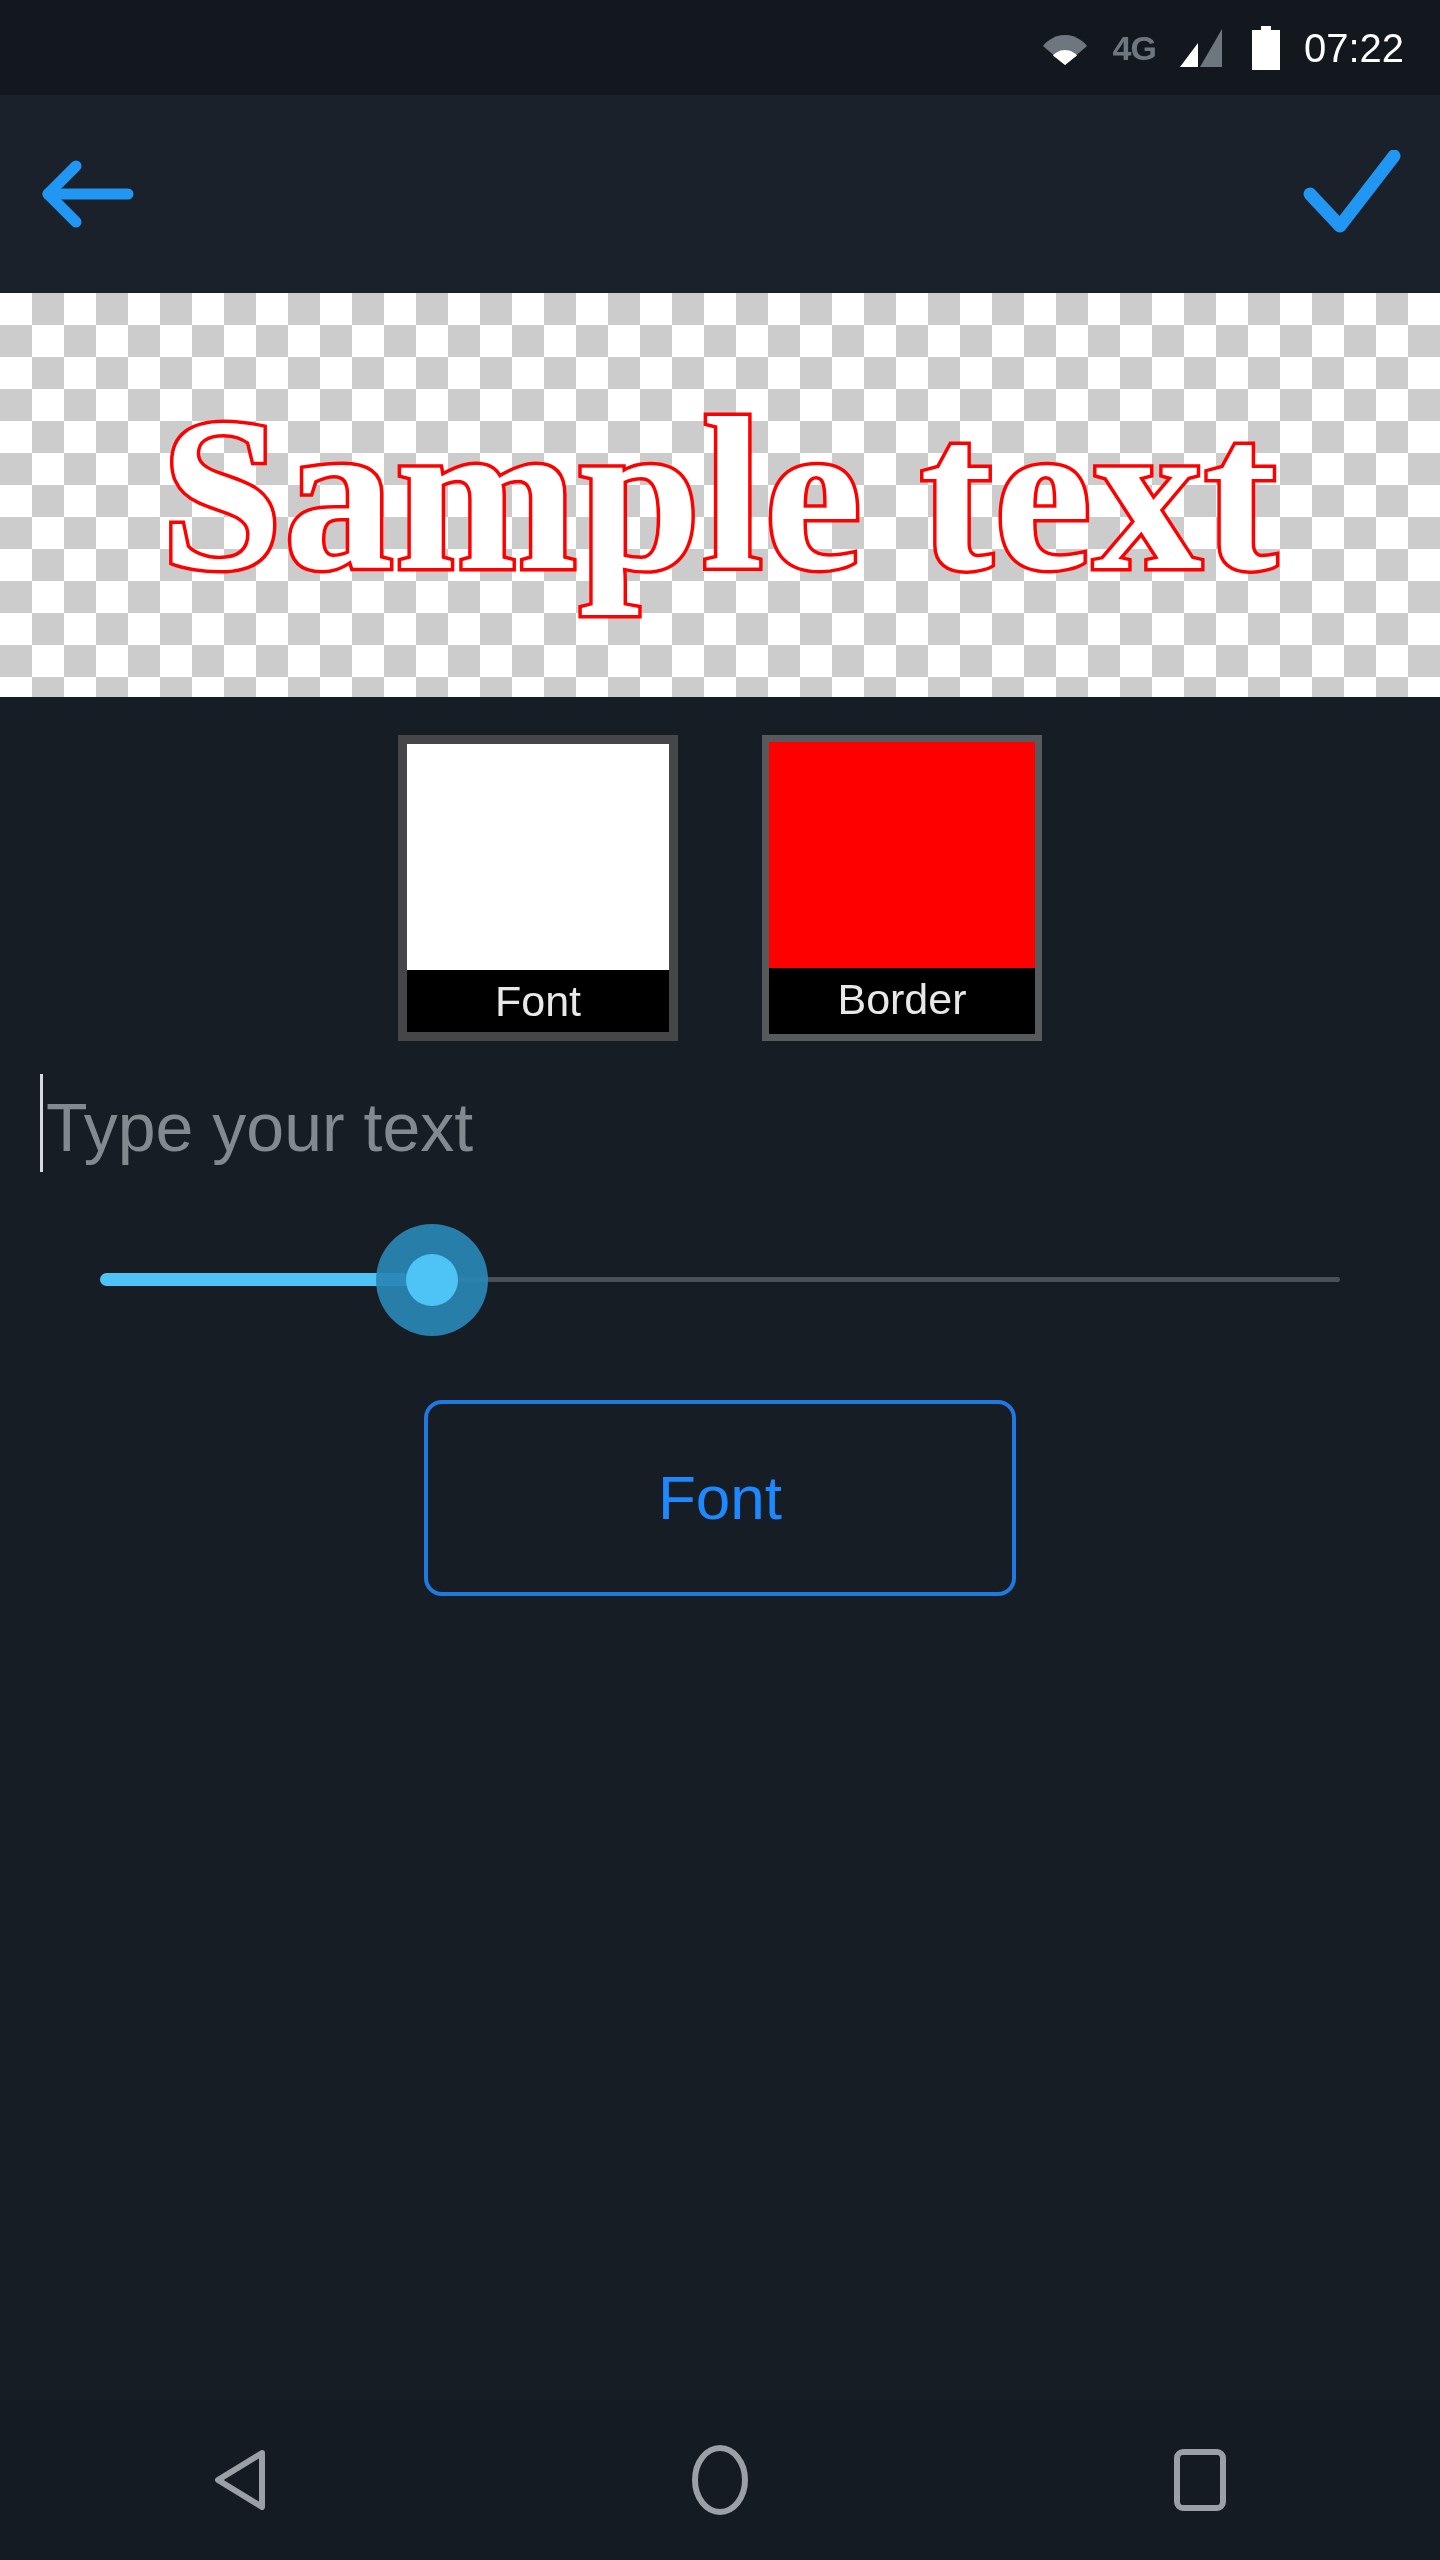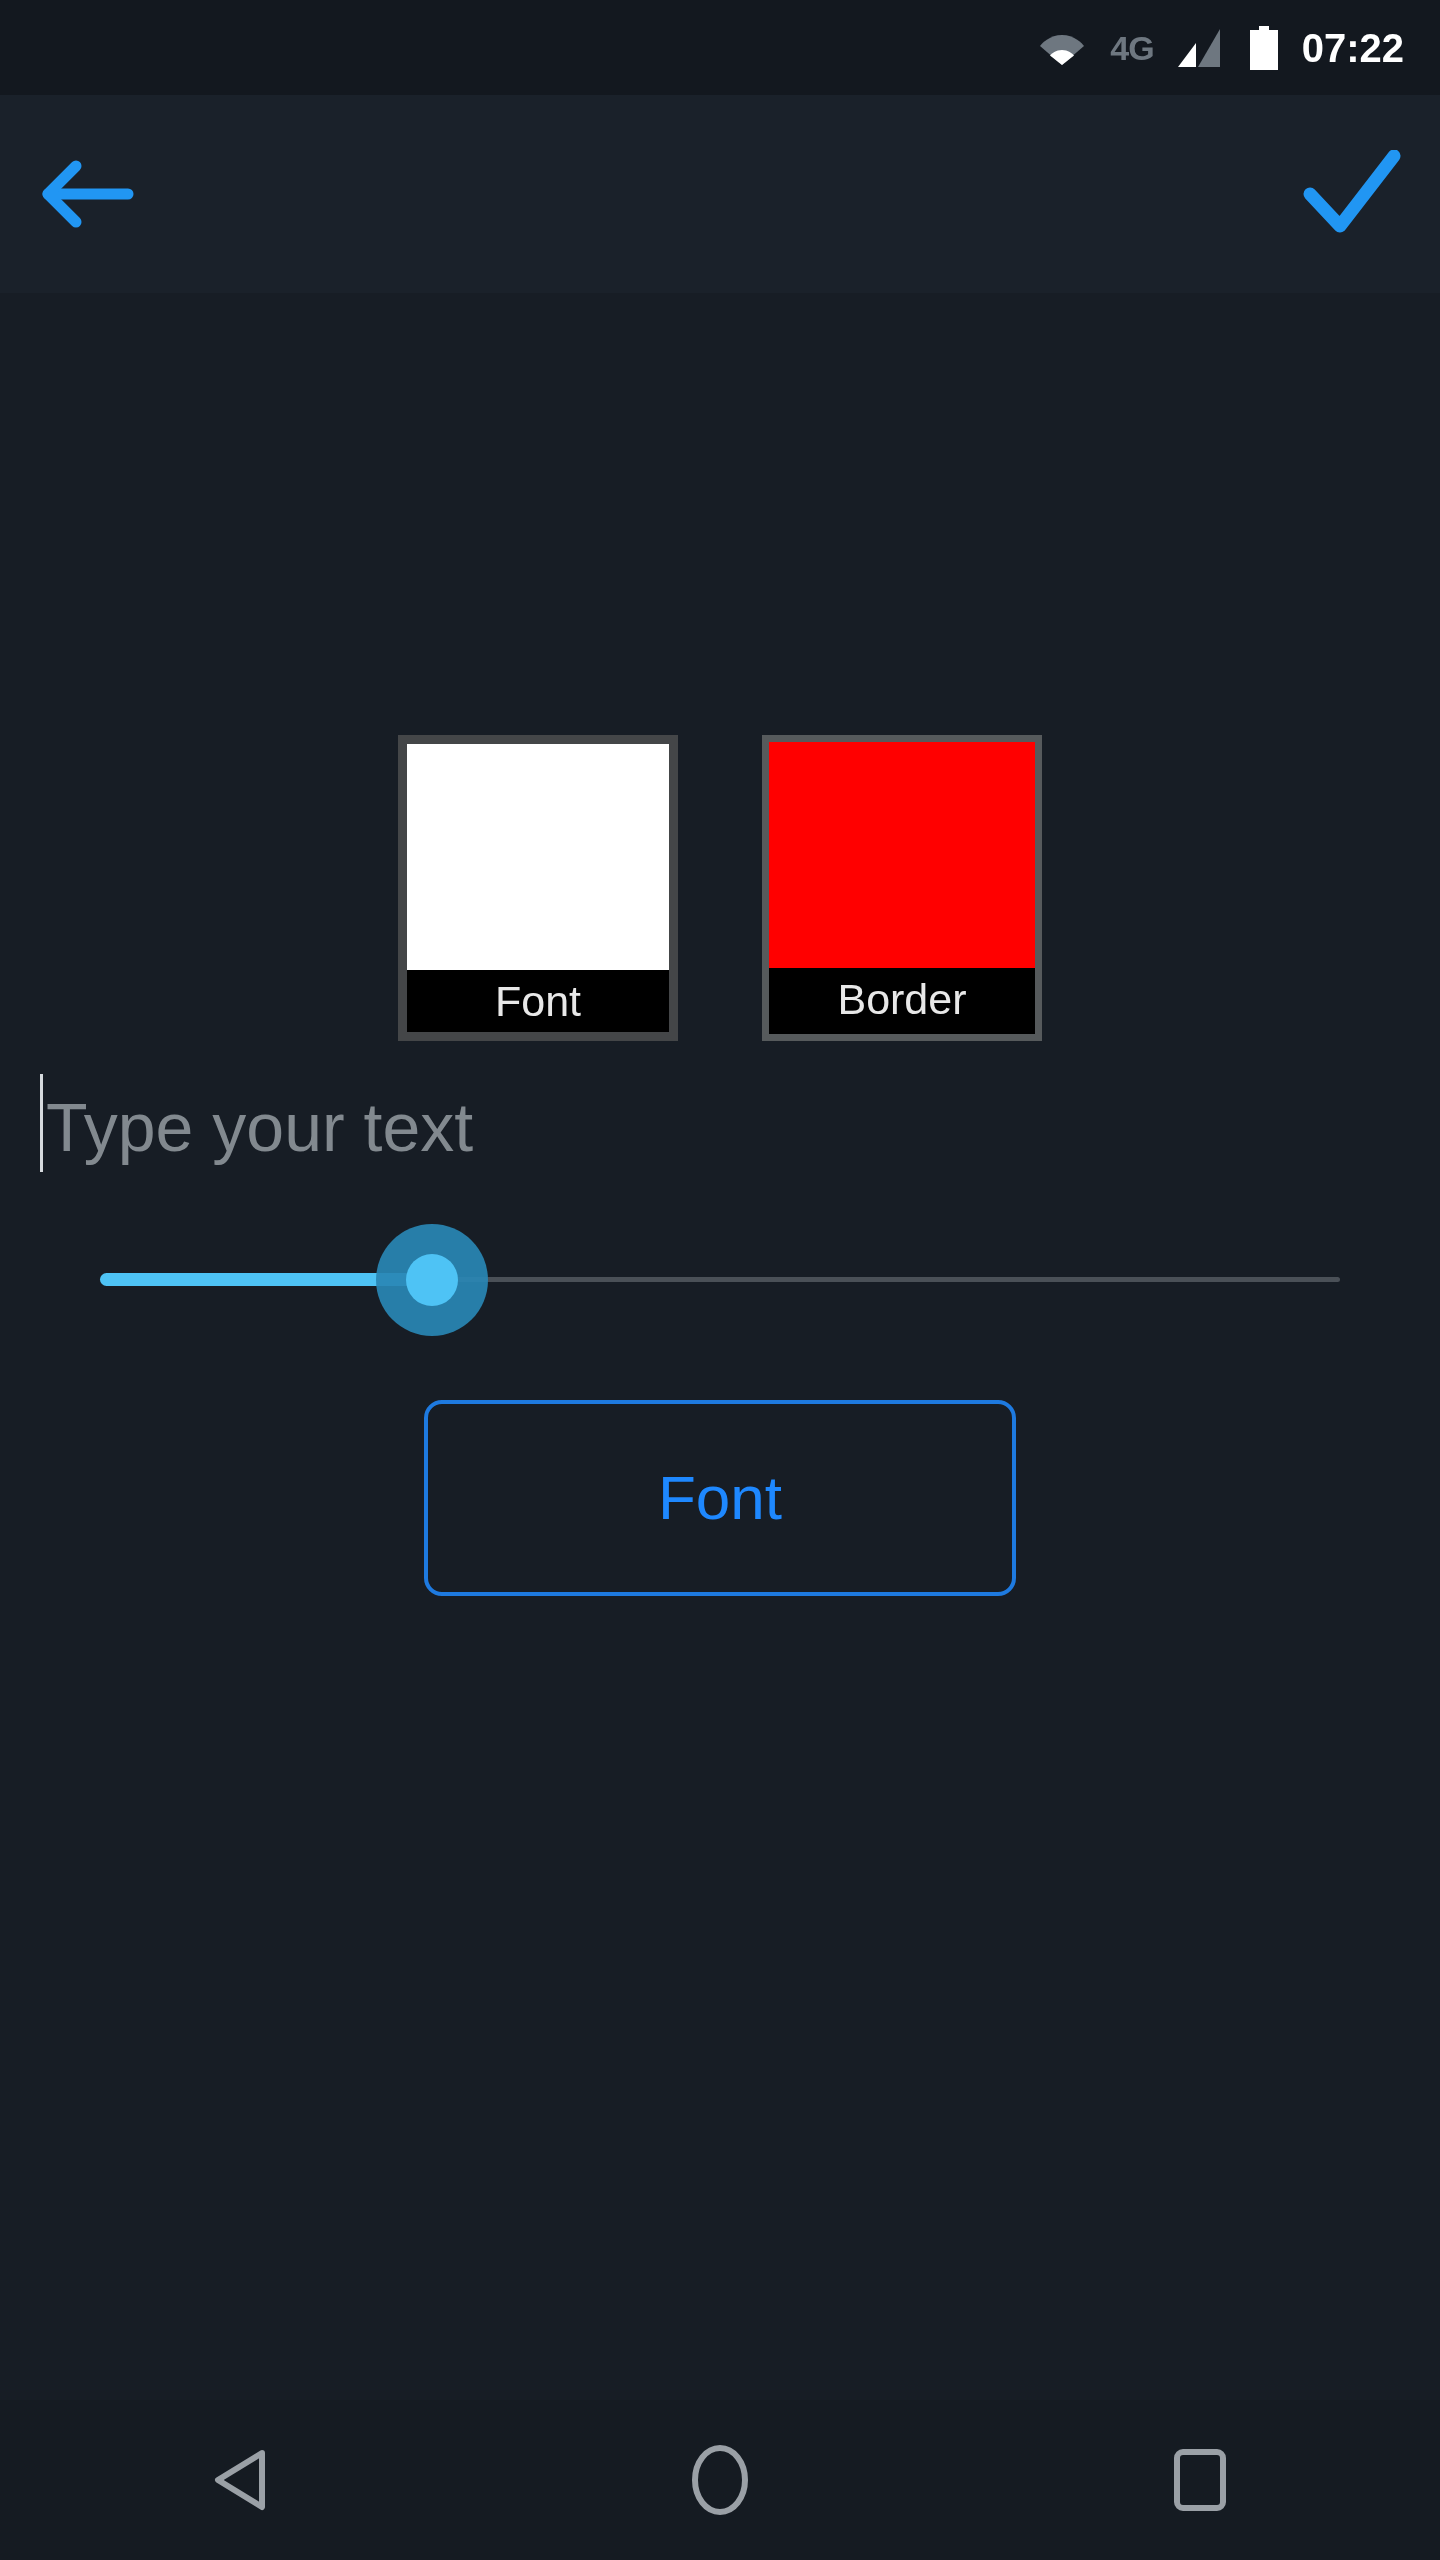--- a/index.html
+++ b/index.html
@@ -46,7 +46,7 @@
   #status-clock {
     color: #ffffff;
     font-size: 40px;
-    font-weight: bold;
+    font-weight: normal;
     margin-left: 24px;
     letter-spacing: 0px;
     line-height: 1;

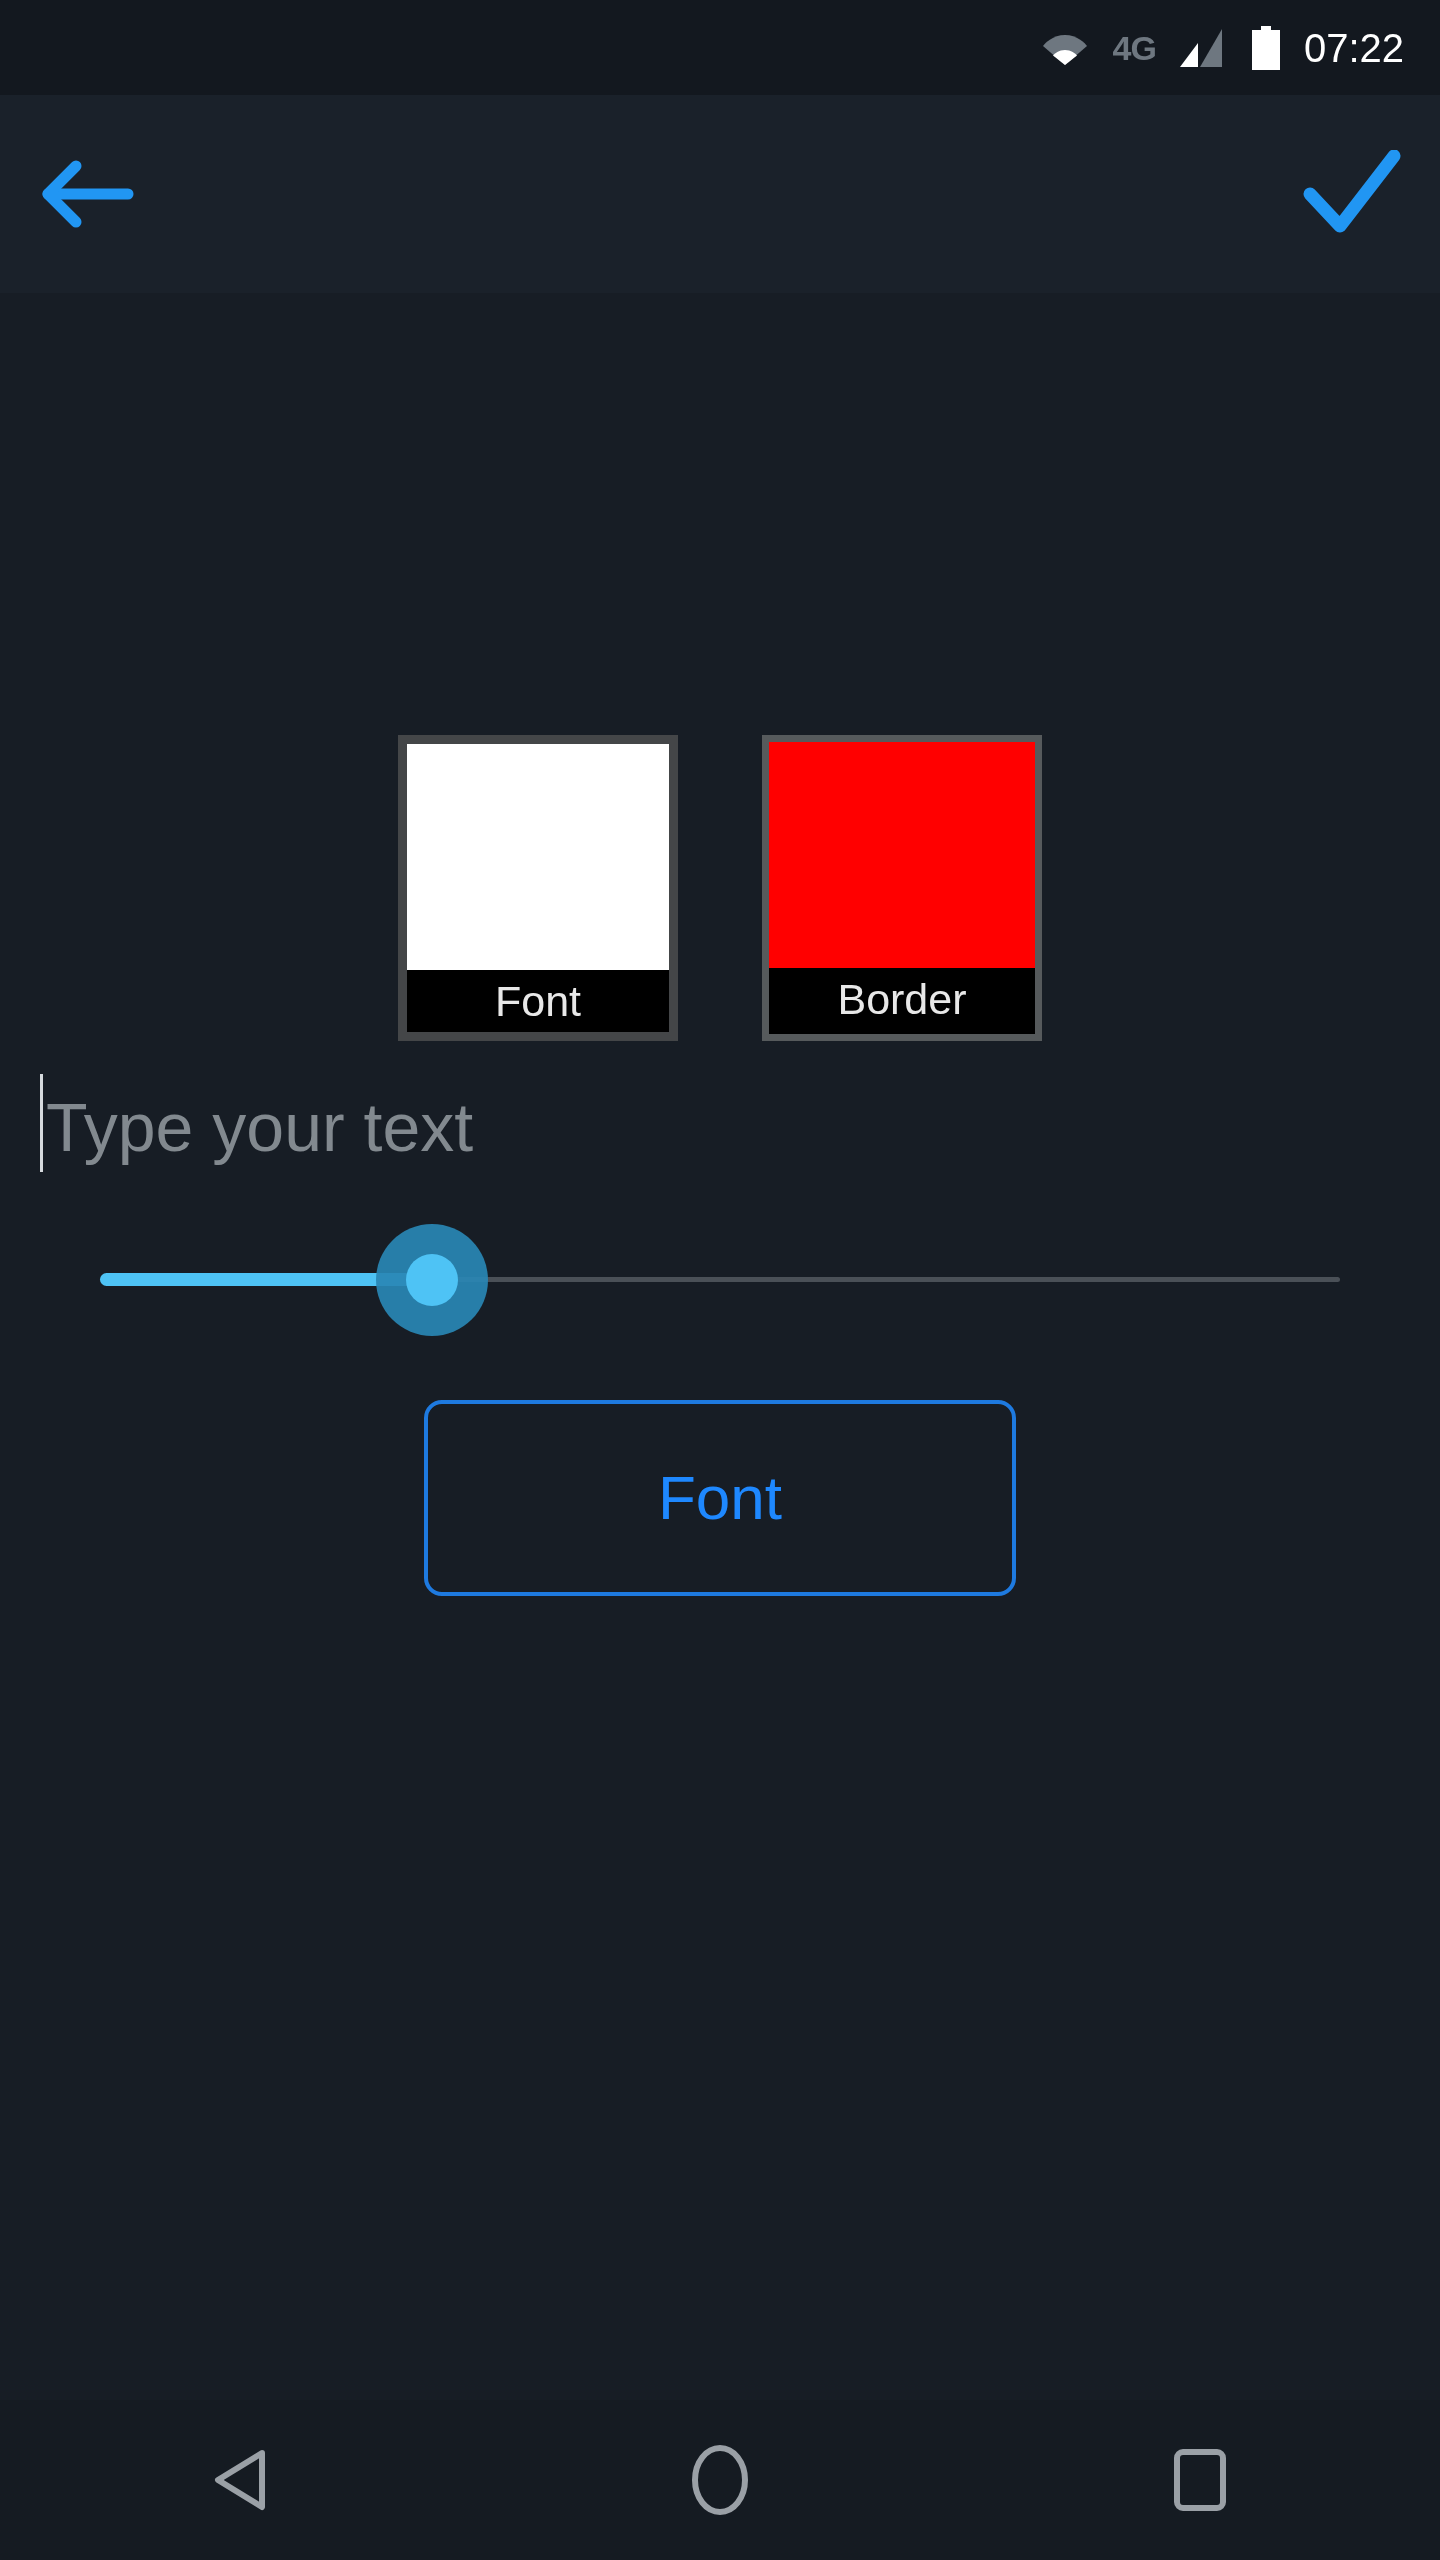--- a/index.html
+++ b/index.html
@@ -279,6 +279,9 @@
     </div>
   </div>
 
+  <div id="preview">
+    <div id="preview-text">Sample text</div>
+  </div>
 
   <div id="swatch-row">
 

